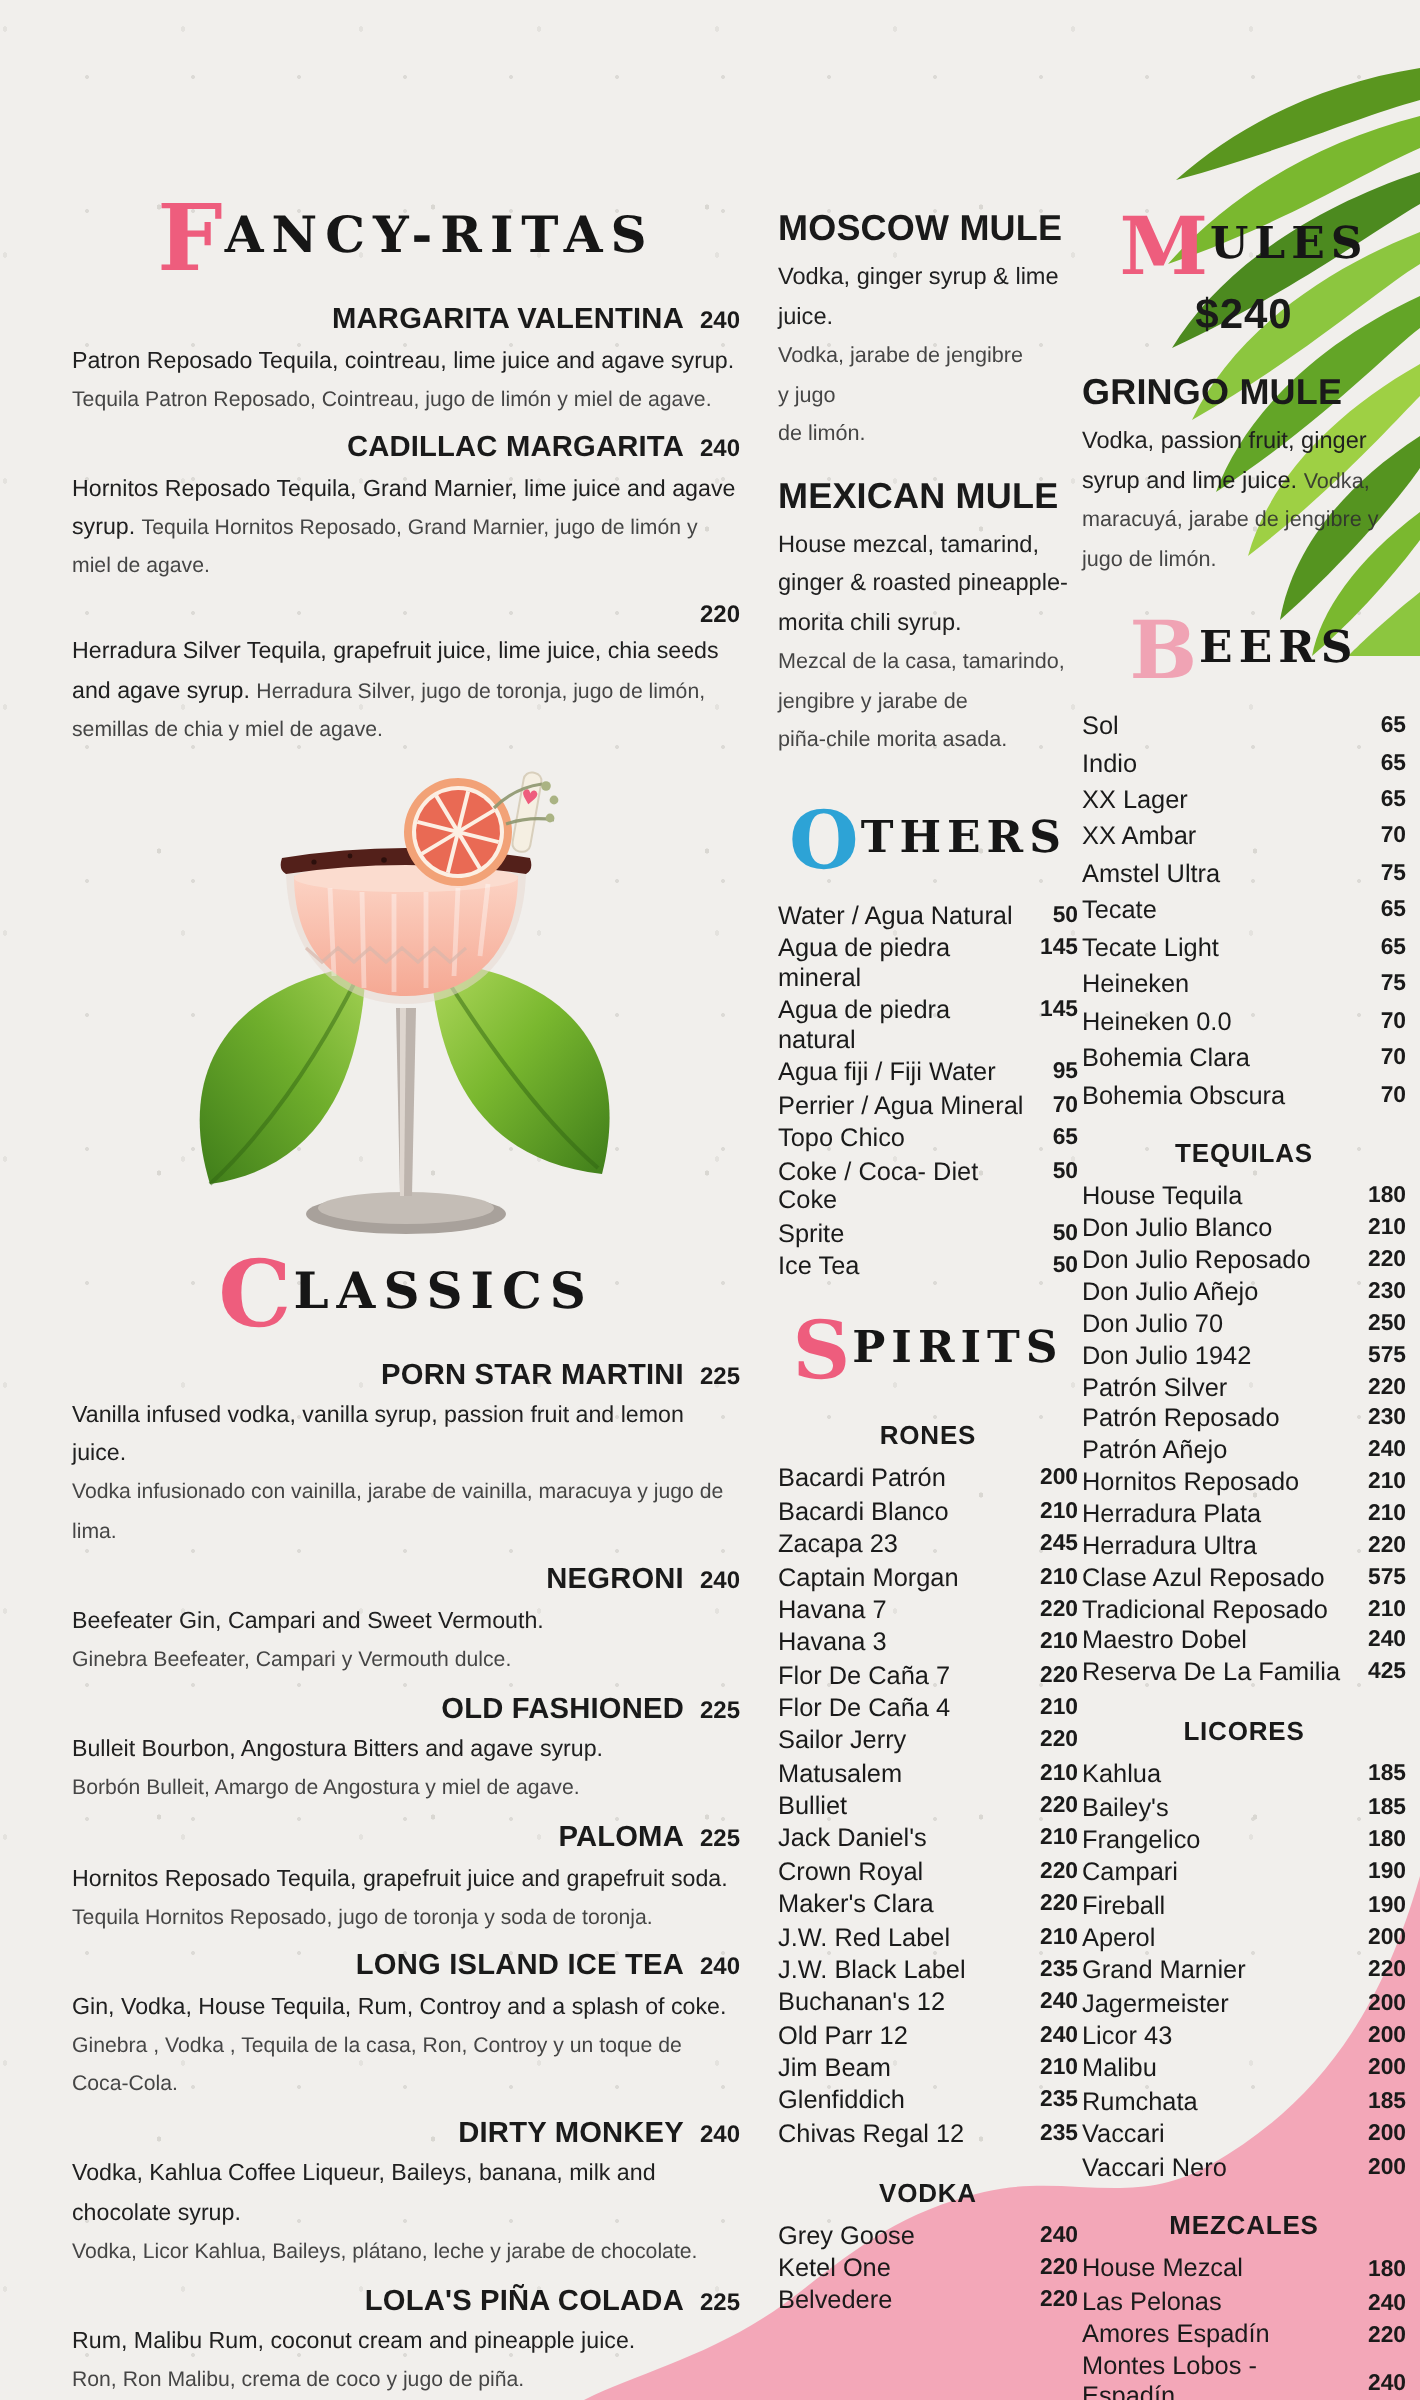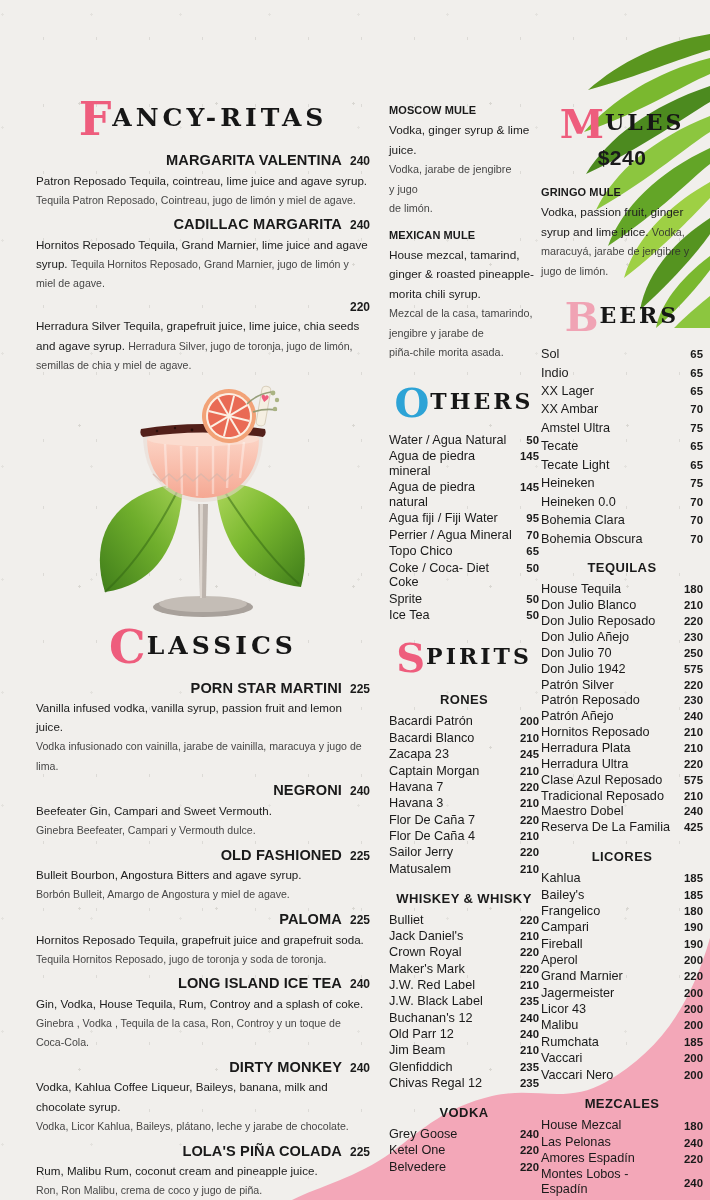--- a/index.html
+++ b/index.html
@@ -42,7 +42,7 @@
 
   
   .mule{margin-bottom:12px;}
-  .mule .item-name{font-size:11px;}
+  .mule .item-name{font-size:18px;}
   .mule .desc{margin-top:3px;line-height:1.22;}
   .mule .d-en{font-size:11.8px;}
   .mule .d-es{font-size:10.8px;}

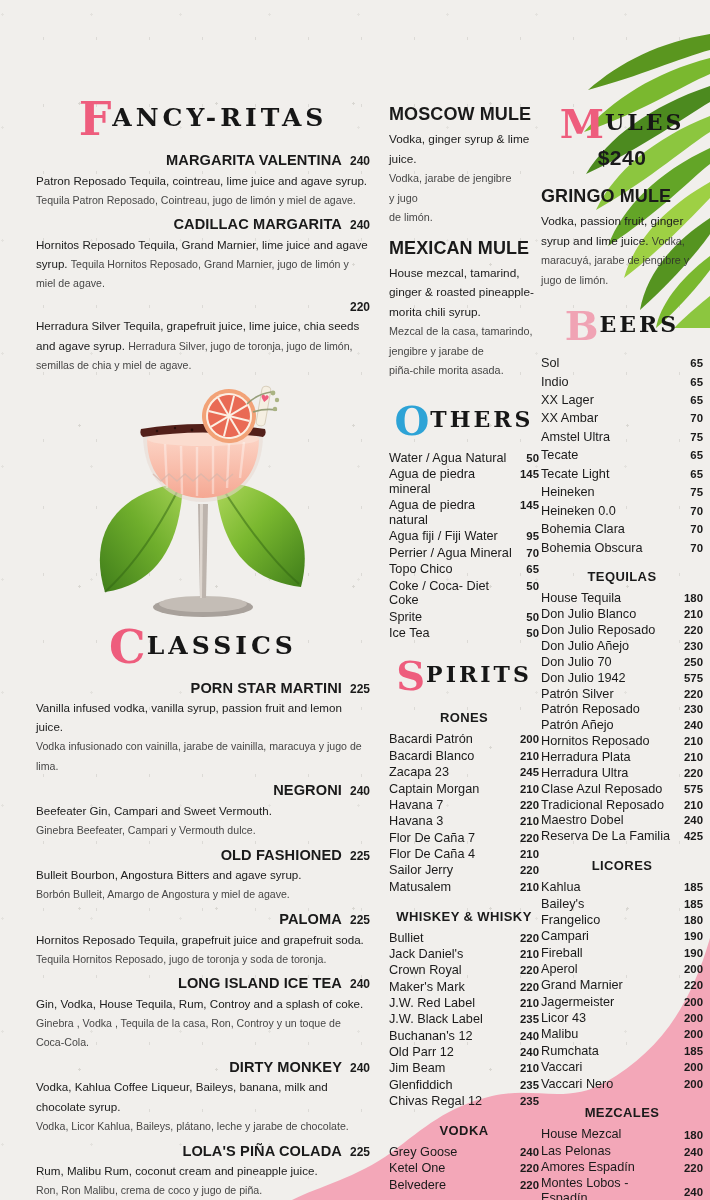--- a/index.html
+++ b/index.html
@@ -388,7 +388,6 @@
       </div>
     </div>
 
-  <div class="plabel">WHISKEY &amp; WHISKY</div>
   <div class="plist">
 
       <div class="prow">

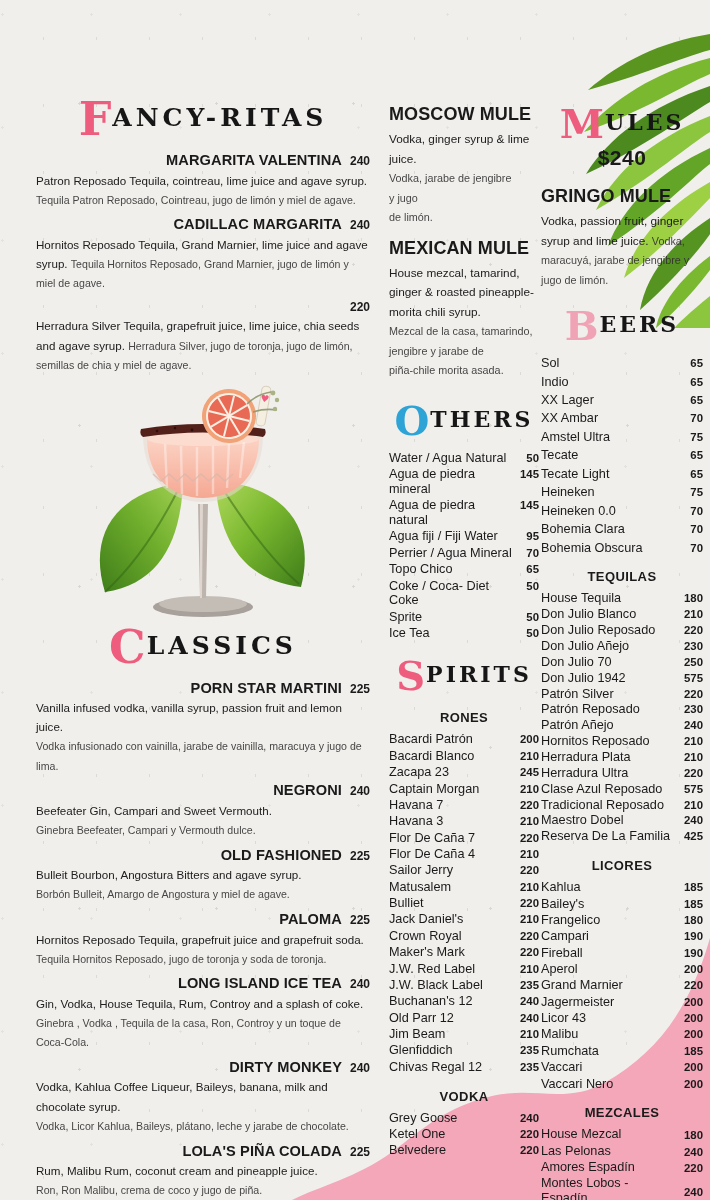--- a/index.html
+++ b/index.html
@@ -406,7 +406,7 @@
       </div>
 
       <div class="prow">
-        <span class="pname">Maker's Mark</span>
+        <span class="pname">Maker's Clara</span>
         <span class="pprice">220</span>
       </div>
 

